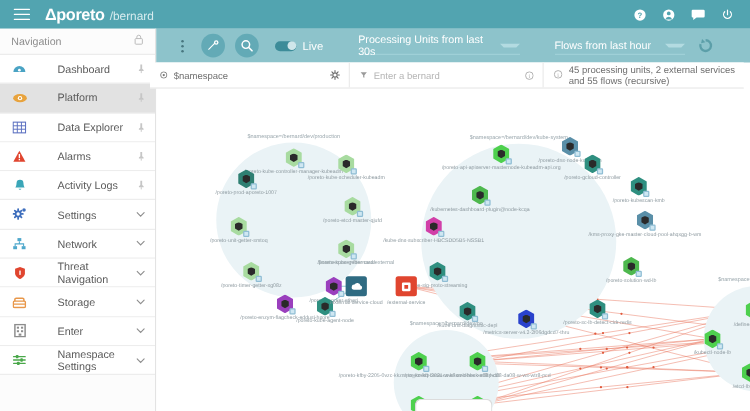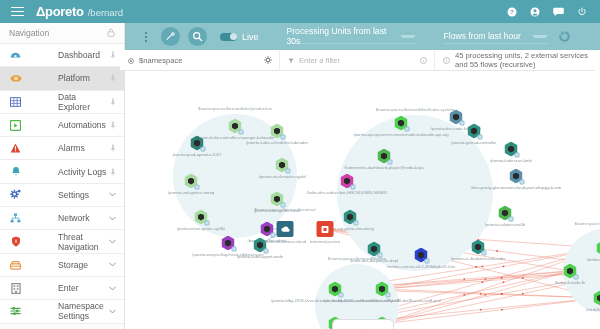--- a/index.html
+++ b/index.html
@@ -54,7 +54,7 @@
     width: 15px; display: flex; align-items: center; justify-content: center;
     flex: 0 0 15px;
   }
-  .nav-label { font-size: 8.6px; color: #5b5b5b; margin-left: 24px; padding-left: 11px; }
+  .nav-label { font-size: 8.6px; color: #5b5b5b; margin-left: 12px; padding-left: 11px; }
   .nav-right { margin-left: auto; color: #c0c0c0; font-size: 7px; display:flex;align-items:center; }
 
   

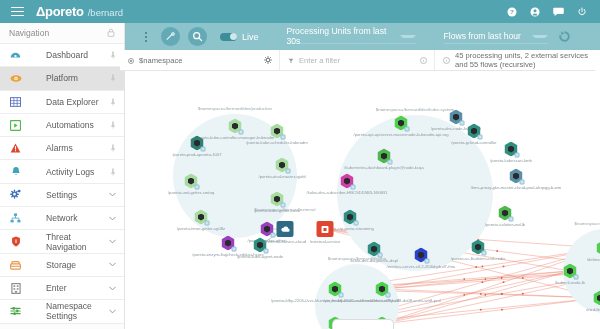--- a/index.html
+++ b/index.html
@@ -464,7 +464,7 @@
             <path d="M1 1.5h10L7 6.2v4.3L5 9.4V6.2z" fill="#9a9a9a"></path>
           </svg>
       </span>
-      <span class="fb-text ph">Enter a filter</span>
+      <span class="fb-text ph">Enter a bernard</span>
       <span class="fb-right-ico">
         <svg width="7" height="7" viewBox="0 0 12 12">
             <circle cx="6" cy="6" r="5.2" fill="none" stroke="#a8a8a8" stroke-width="1.2"></circle>

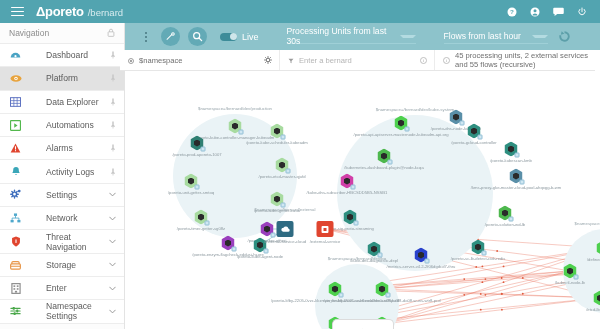--- a/index.html
+++ b/index.html
@@ -243,21 +243,6 @@
             </svg>
           </span>
           <span class="nav-label">Data Explorer</span>
-          <span class="nav-right">
-            <svg width="6" height="8" viewBox="0 0 8 11">
-              <path d="M3 .8h2v4.6l1.6 1.6v.9H1.4v-.9L3 5.4z" fill="#c6c6c6"></path>
-              <path d="M4 7.9v2.4" stroke="#c6c6c6" stroke-width="1"></path>
-            </svg>
-          </span>
-        </div>
-        <div class="nav-item">
-          <span class="nav-ico">
-            <svg width="11" height="11" viewBox="0 0 14 14">
-              <rect x=".7" y=".7" width="12.6" height="12.6" rx="1" fill="none" stroke="#53b84d" stroke-width="1.5"></rect>
-              <path d="M5.4 4.2l4.2 2.8-4.2 2.8z" fill="#53b84d"></path>
-            </svg>
-          </span>
-          <span class="nav-label">Automations</span>
           <span class="nav-right">
             <svg width="6" height="8" viewBox="0 0 8 11">
               <path d="M3 .8h2v4.6l1.6 1.6v.9H1.4v-.9L3 5.4z" fill="#c6c6c6"></path>

